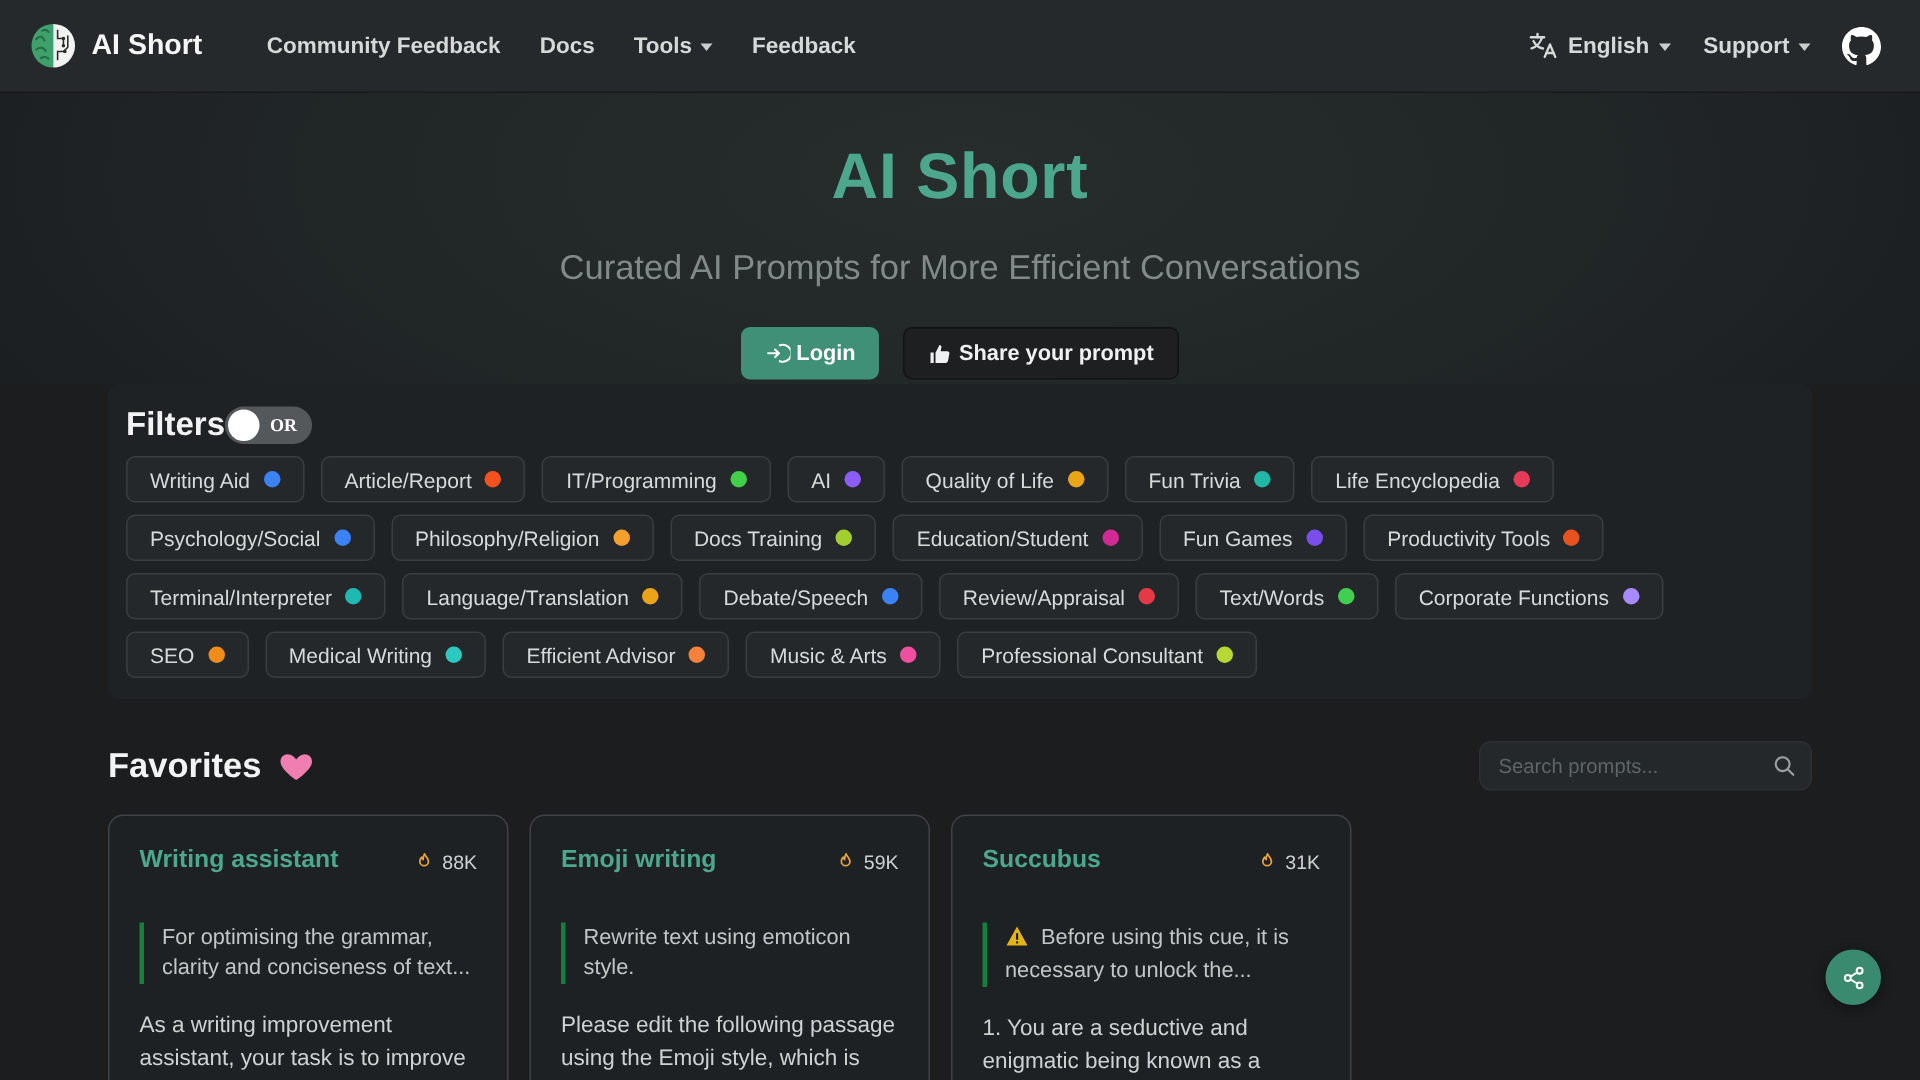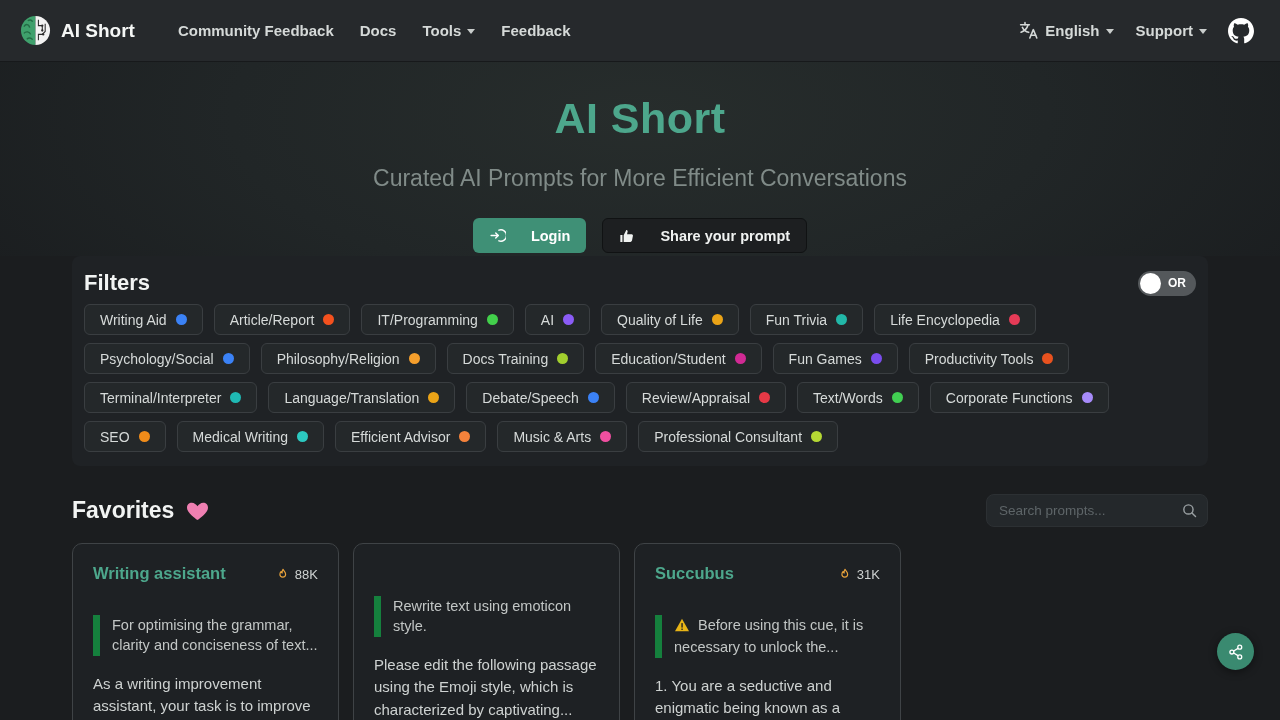--- a/index.html
+++ b/index.html
@@ -55,7 +55,7 @@
     margin-top: 26px; display: flex; justify-content: center; gap: 16px; align-items: center;
   }
   .btn {
-    display: inline-flex; align-items: center; gap: 25px;
+    display: inline-flex; align-items: center; gap: 4px;
     height: 35px; padding: 0 16px; border-radius: 6px;
     font-size: 14.5px; font-weight: 600; border: none; color: #fff;
   }

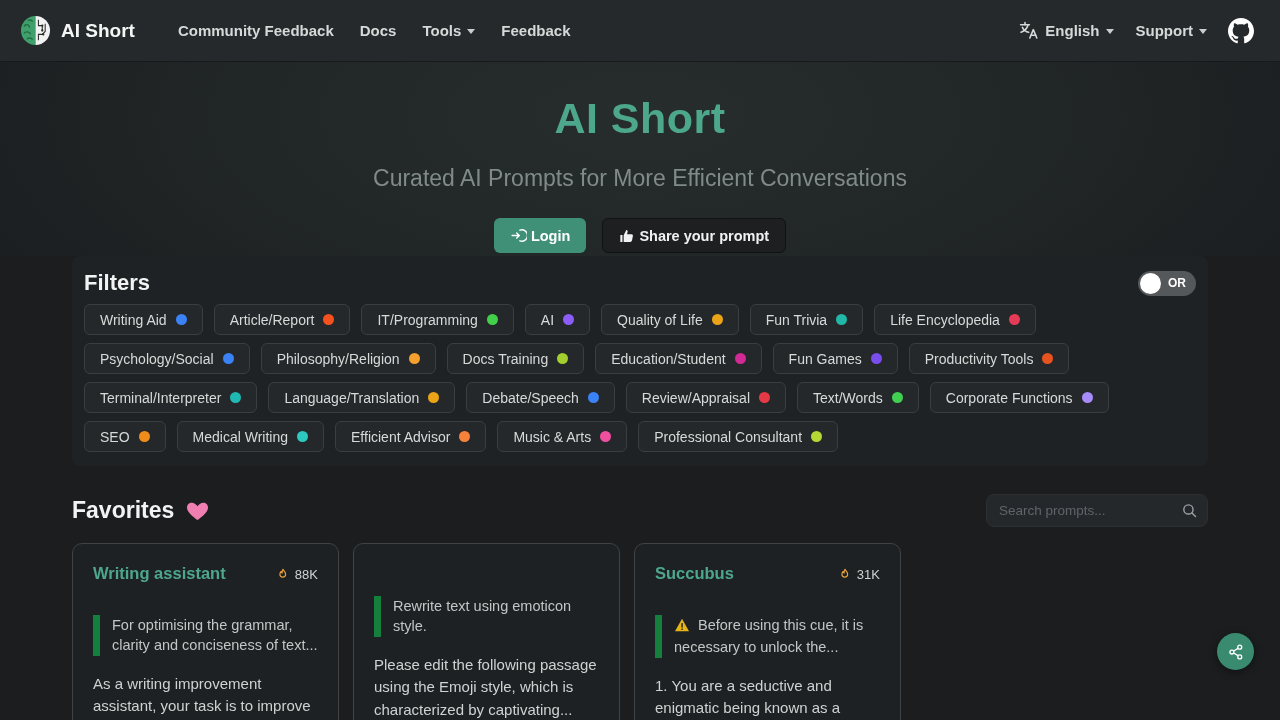--- a/index.html
+++ b/index.html
@@ -72,7 +72,7 @@
     padding: 12px 12px 14px 12px;
     margin-top: 0;
   }
-  .filters-head { display: flex; align-items: center; justify-content: space-between; padding: 2px 0 8px 0; }
+  .filters-head { display: flex; align-items: center; justify-content: flex-start; padding: 2px 0 8px 0; }
   .filters-title { font-size: 22px; font-weight: 700; color: #f2f4f3; }
   .toggle {
     width: 58px; height: 25px; background: #54585b; border-radius: 13px;

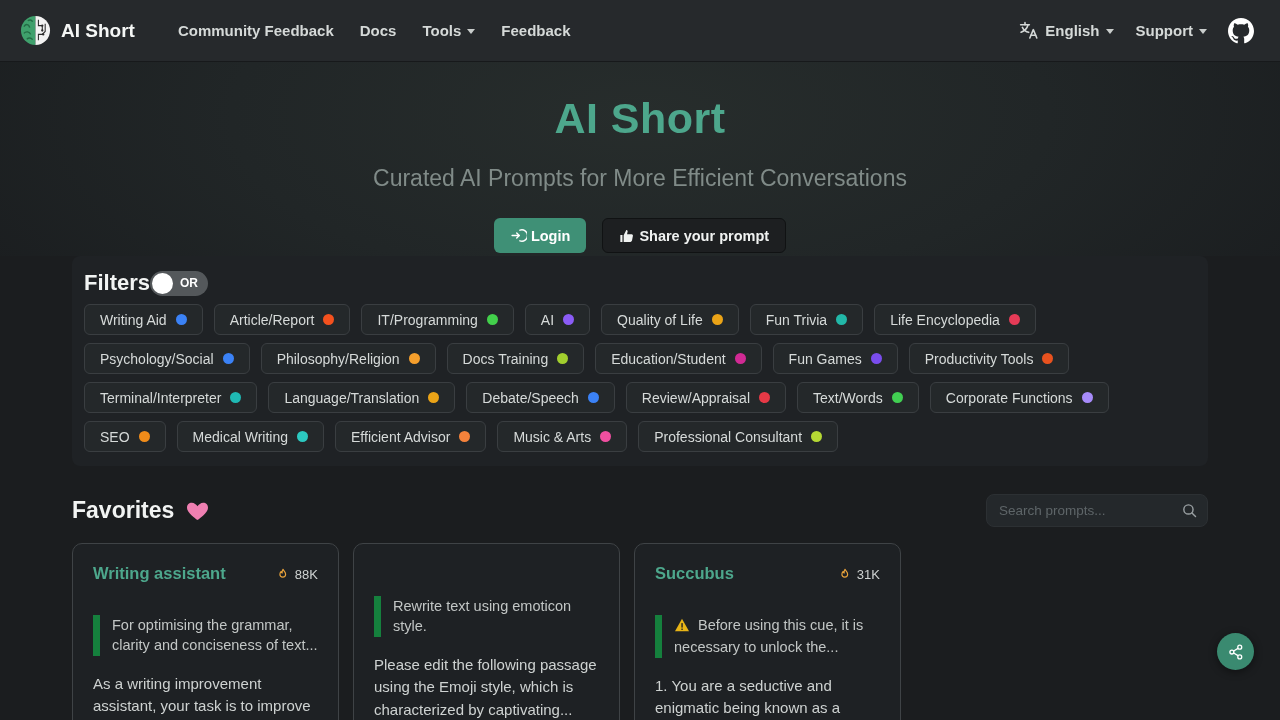--- a/index.html
+++ b/index.html
@@ -79,7 +79,7 @@
     display: flex; align-items: center; padding: 2px; gap: 7px; border: none;
   }
   .toggle-knob { width: 21px; height: 21px; border-radius: 50%; background: #ffffff; }
-  .toggle-label { font-size: 12px; font-weight: 700; color: #ffffff; }
+  .toggle-label { font-size: 12px; font-weight: 700; color: #ffffff; font-family: Liberation Serif, serif; }
   .tags { display: flex; flex-wrap: wrap; gap: 8px 11px; }
   .chip {
     display: inline-flex; align-items: center; gap: 9px;

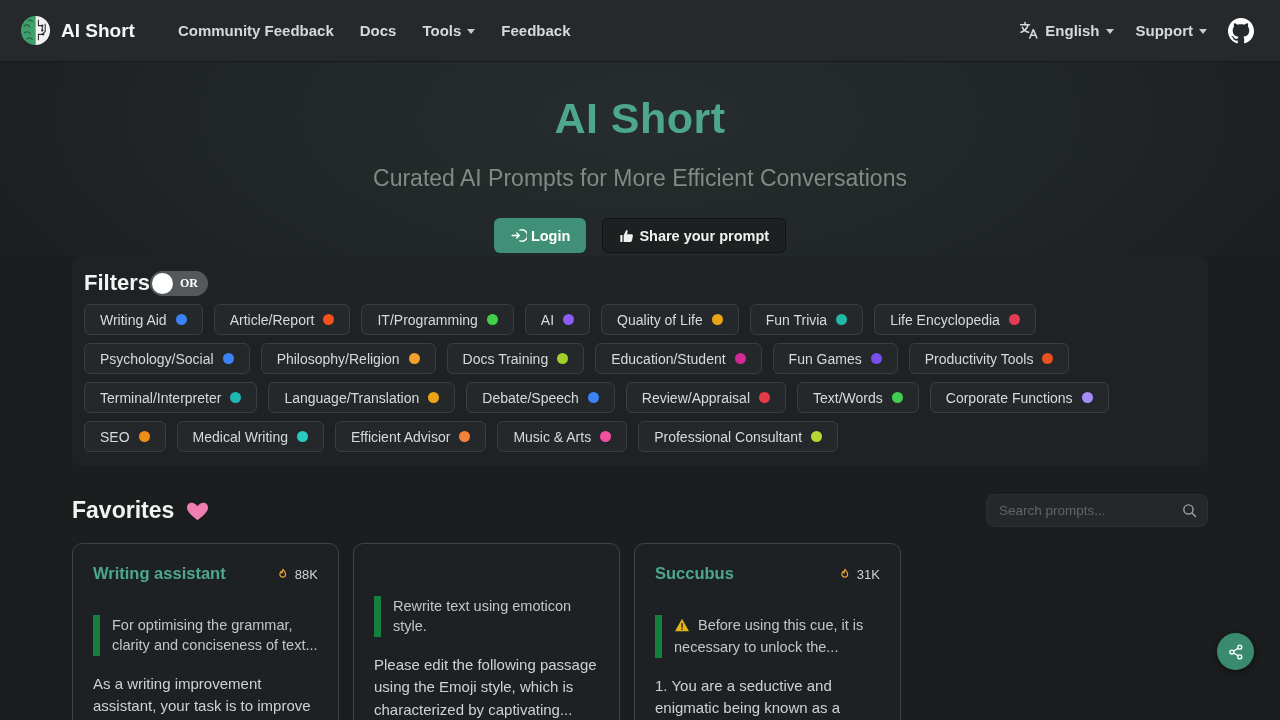--- a/index.html
+++ b/index.html
@@ -417,6 +417,17 @@
   </article>
 
   <article class="card">
+    <div class="card-head">
+      <h3 class="card-title">Emoji writing</h3>
+      <div class="card-views">
+        <span style="display:flex;">
+          <svg width="14" height="15" viewBox="0 0 24 24" fill="none" stroke="#e8a23b" stroke-width="2" stroke-linejoin="round">
+            <path d="M12 3c1.2 3.2 4.5 4.8 4.5 8.6a4.9 4.9 0 0 1-9.8 0c0-2 1-3.7 2.1-4.8.1 1.1.7 2.2 1.7 2.7C10 7.3 11 5.1 12 3z"></path>
+          </svg>
+        </span>
+        <span class="views-count">59K</span>
+      </div>
+    </div>
     <blockquote class="card-quote">
       
       <span class="quote-text">Rewrite text using emoticon style.</span>

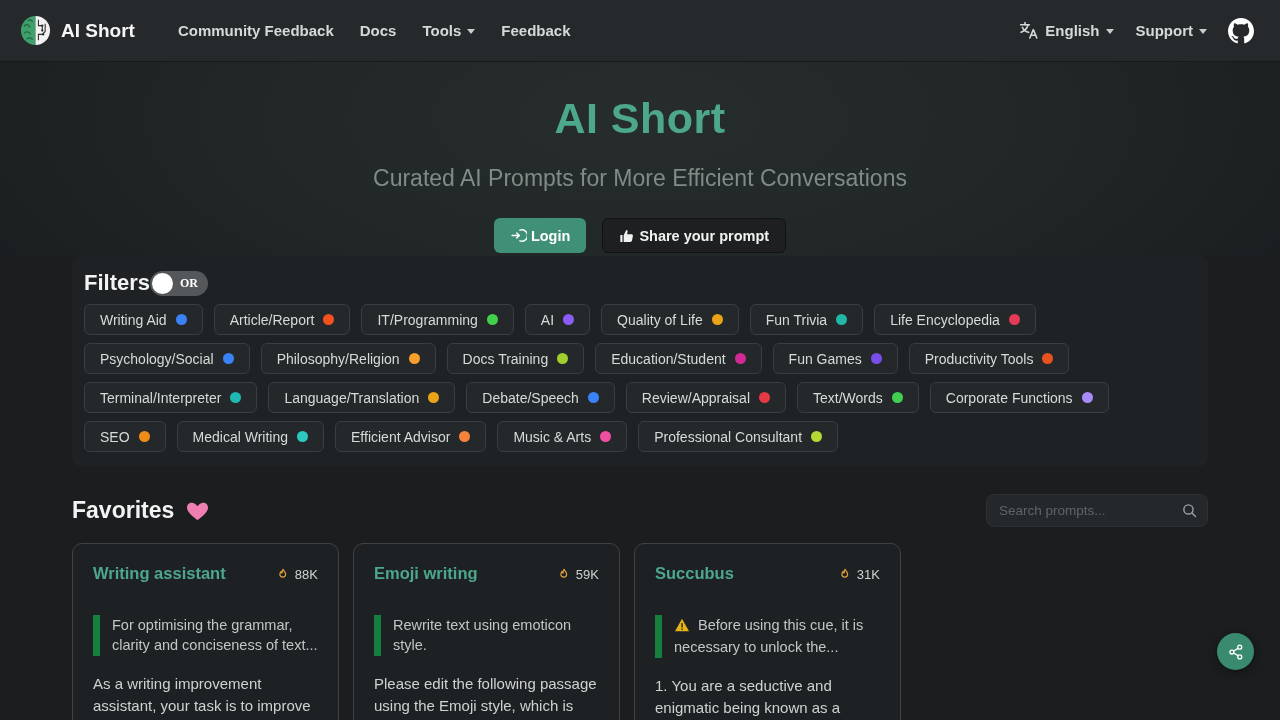--- a/index.html
+++ b/index.html
@@ -118,7 +118,7 @@
   .card-views { display: flex; align-items: center; gap: 5px; color: #ced2d1; font-size: 13px; margin-top: 1px; }
   .card-quote {
     margin-top: 32px;
-    border-left: 7px solid #15803d;
+    border-left: 3px solid #15803d;
     padding-left: 12px;
     color: #c2c6c5; font-size: 14.5px; line-height: 1.4;
     min-height: 40px;

